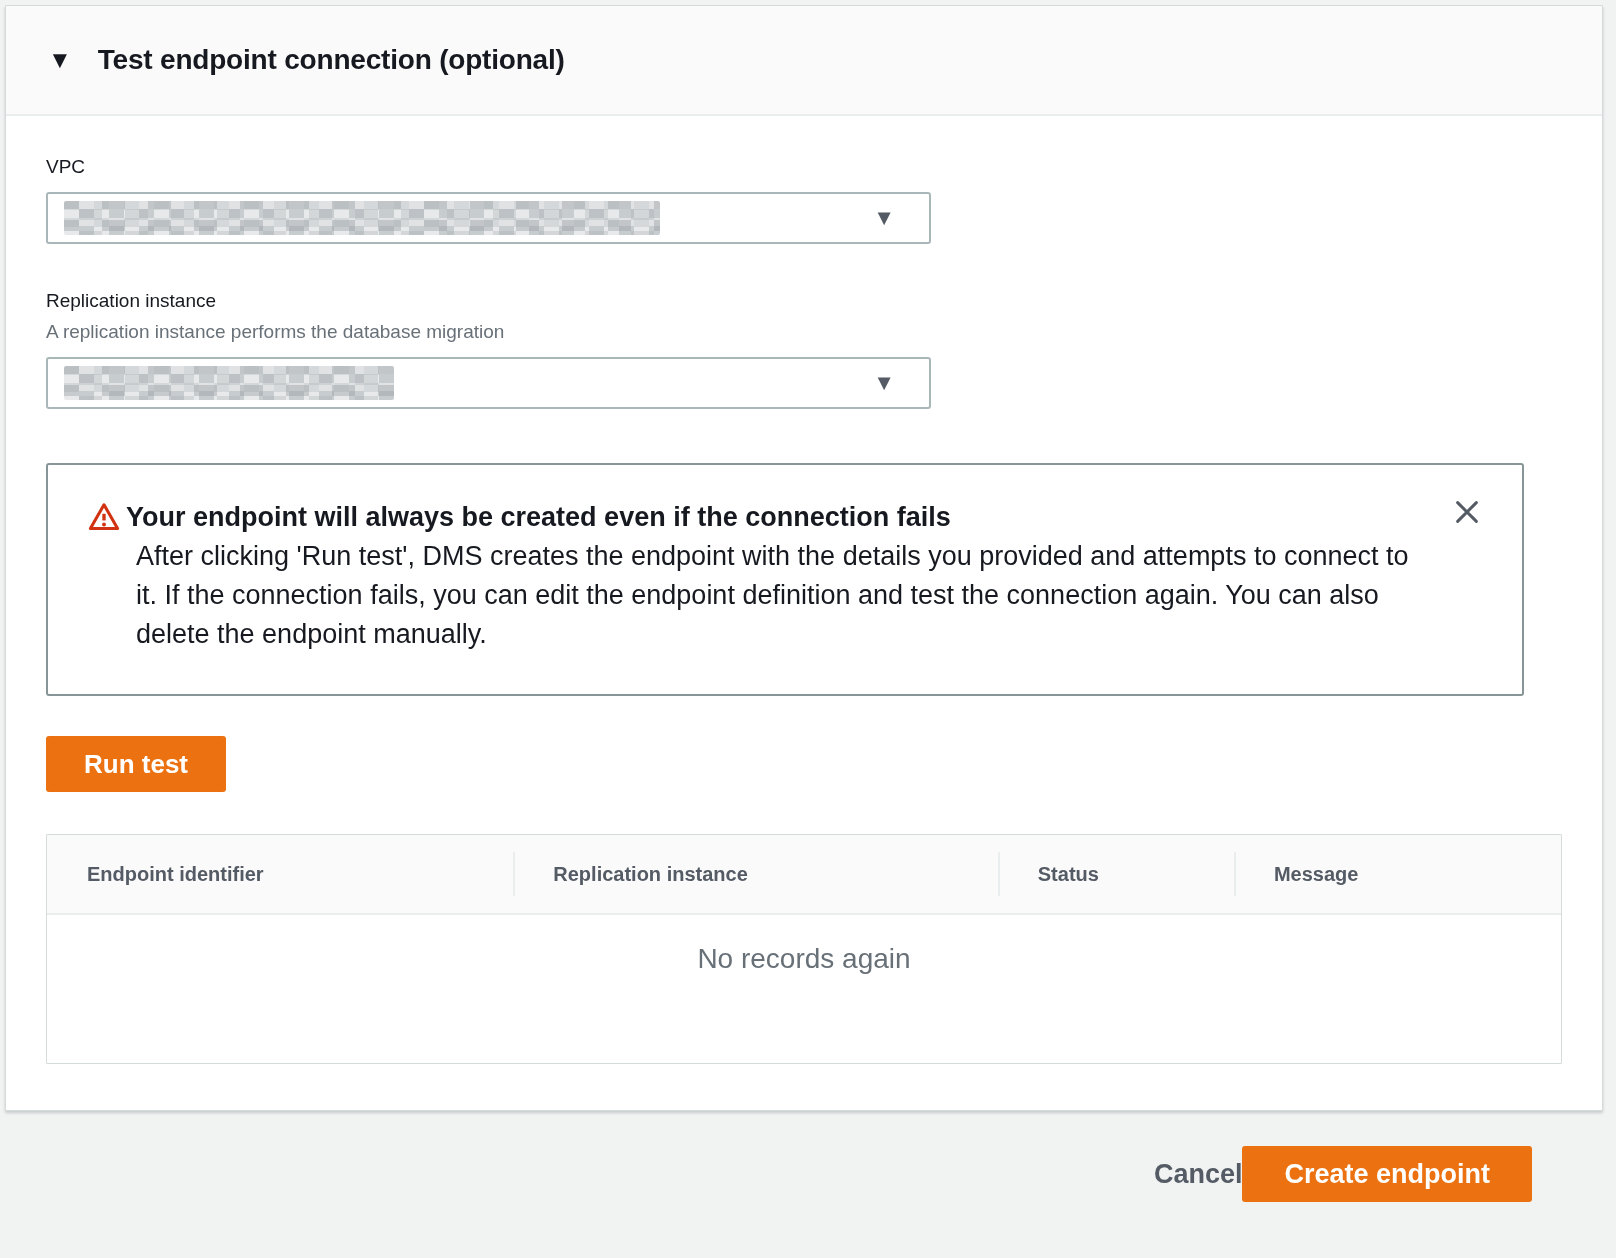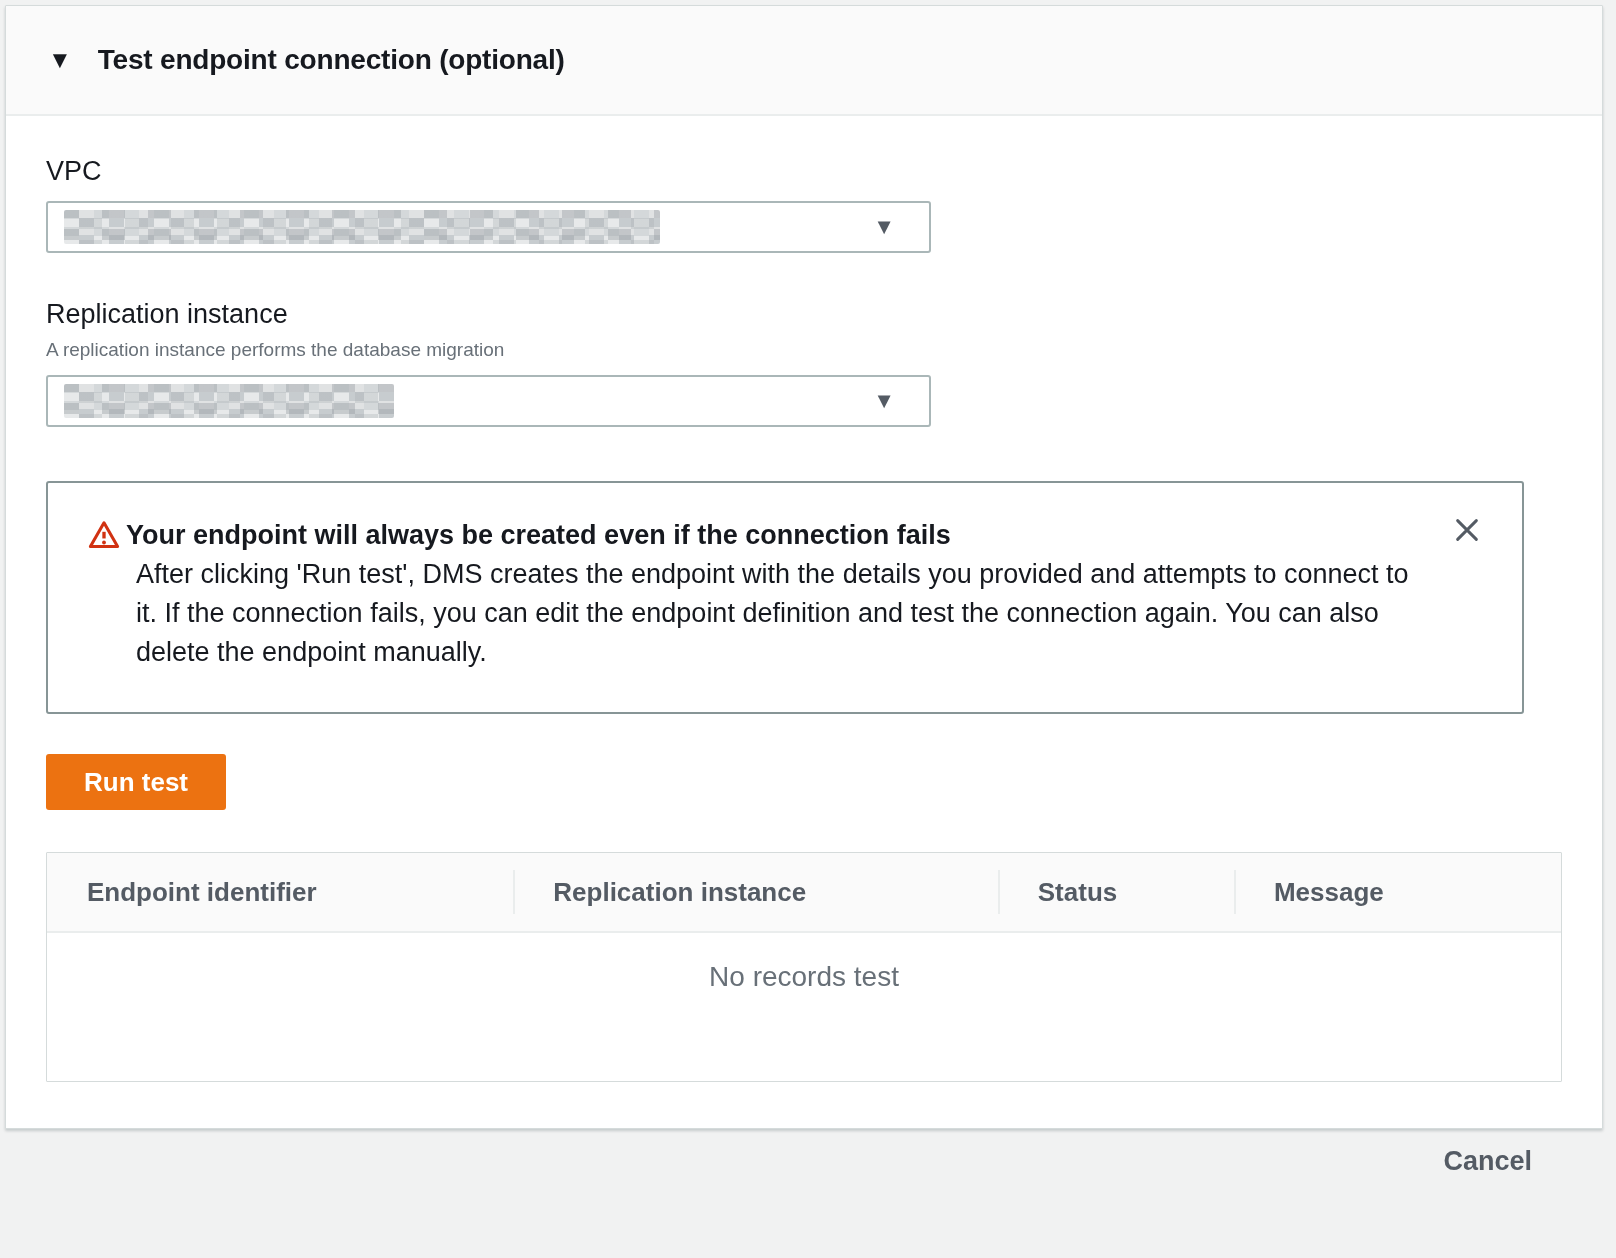--- a/index.html
+++ b/index.html
@@ -23,7 +23,7 @@
   .card-title{font-size:28px;font-weight:bold;letter-spacing:-0.2px;}
   .card-body{padding:40px 40px 46px 40px;}
 
-  .field-label{font-size:27px;color:#16191f;}
+  .field-label{font-size:19px;color:#16191f;}
   .field-desc{font-size:19px;color:#687078;margin-top:9px;}
   .select-box{
     position:relative;width:885px;height:52px;box-sizing:border-box;

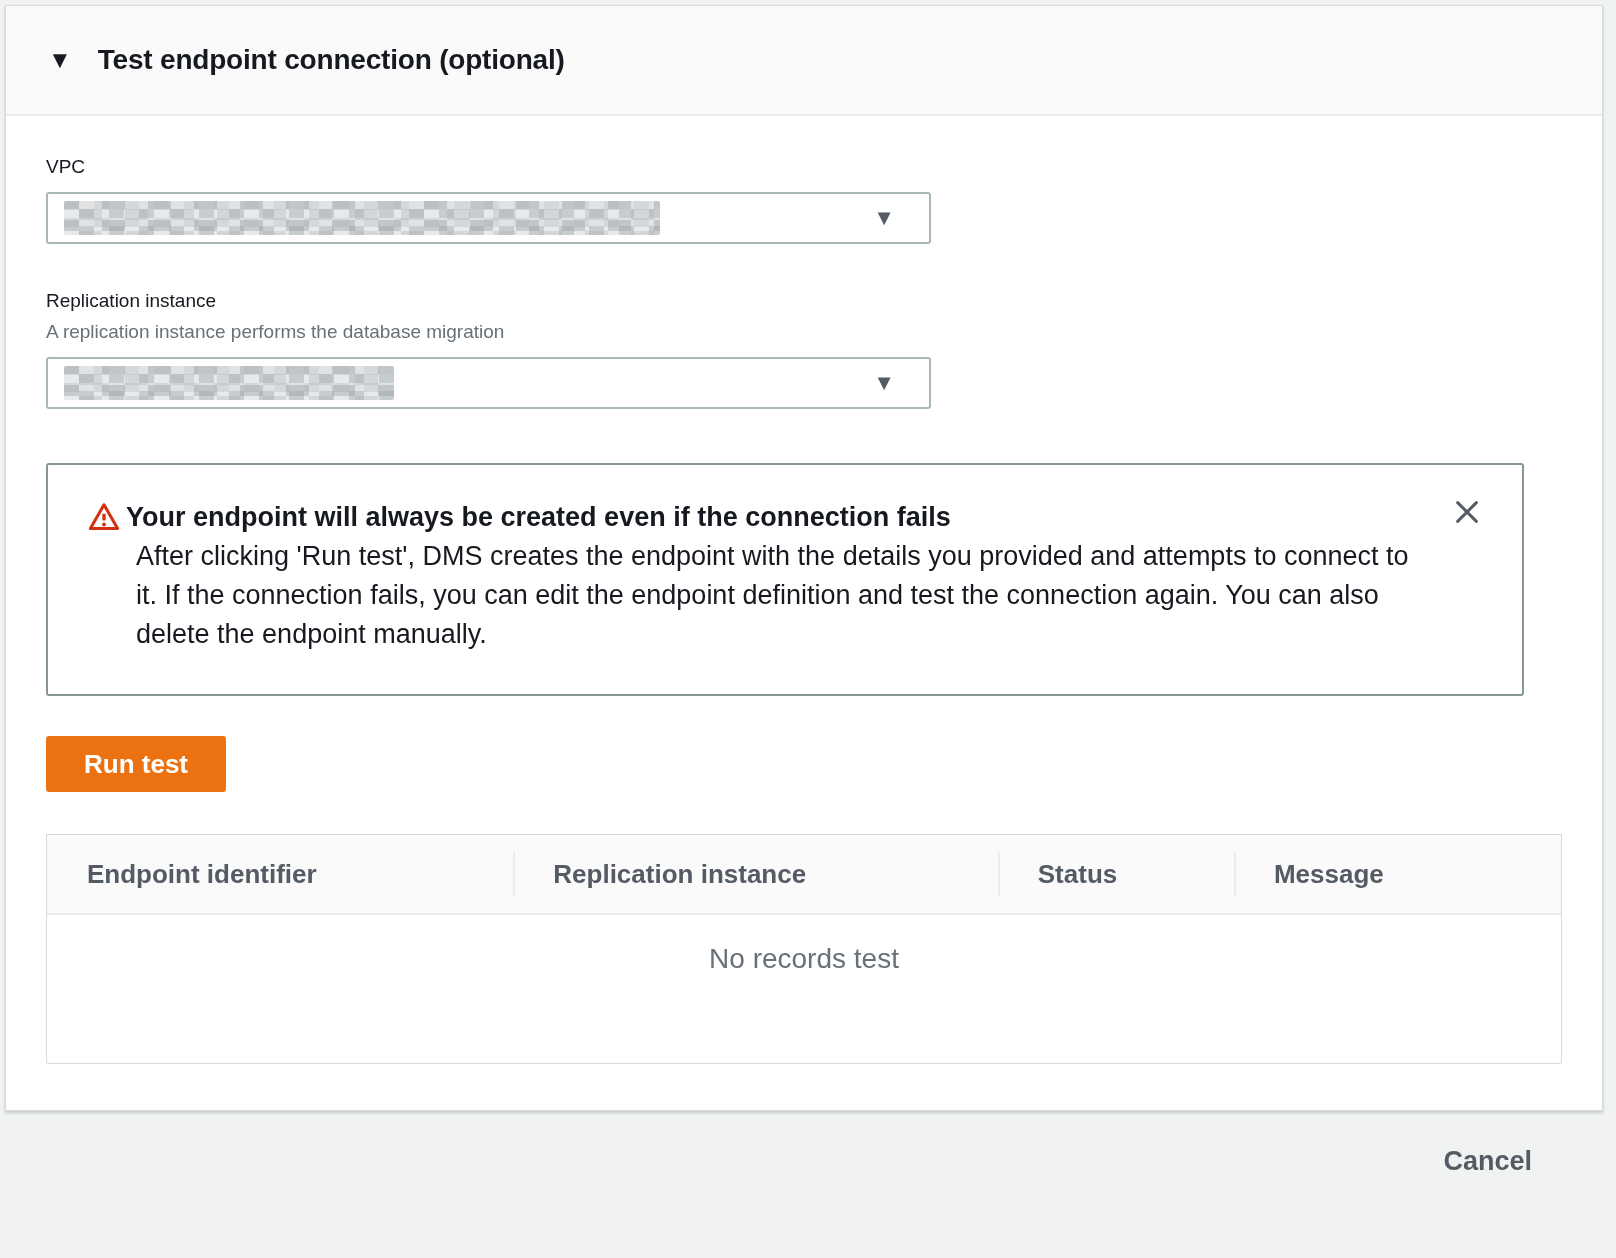--- a/index.html
+++ b/index.html
@@ -70,7 +70,7 @@
   .results-header{display:flex;height:78px;background:#fafafa;border-bottom:2px solid #eaeded;}
   .col{
     display:flex;align-items:center;padding-left:40px;box-sizing:border-box;
-    font-weight:bold;font-size:26px;color:#545b64;position:relative;
+    font-weight:bold;font-size:20px;color:#545b64;position:relative;
   }
   .col + .col::before{
     content:"";position:absolute;left:0;top:17px;height:44px;width:2px;background:#eaeded;

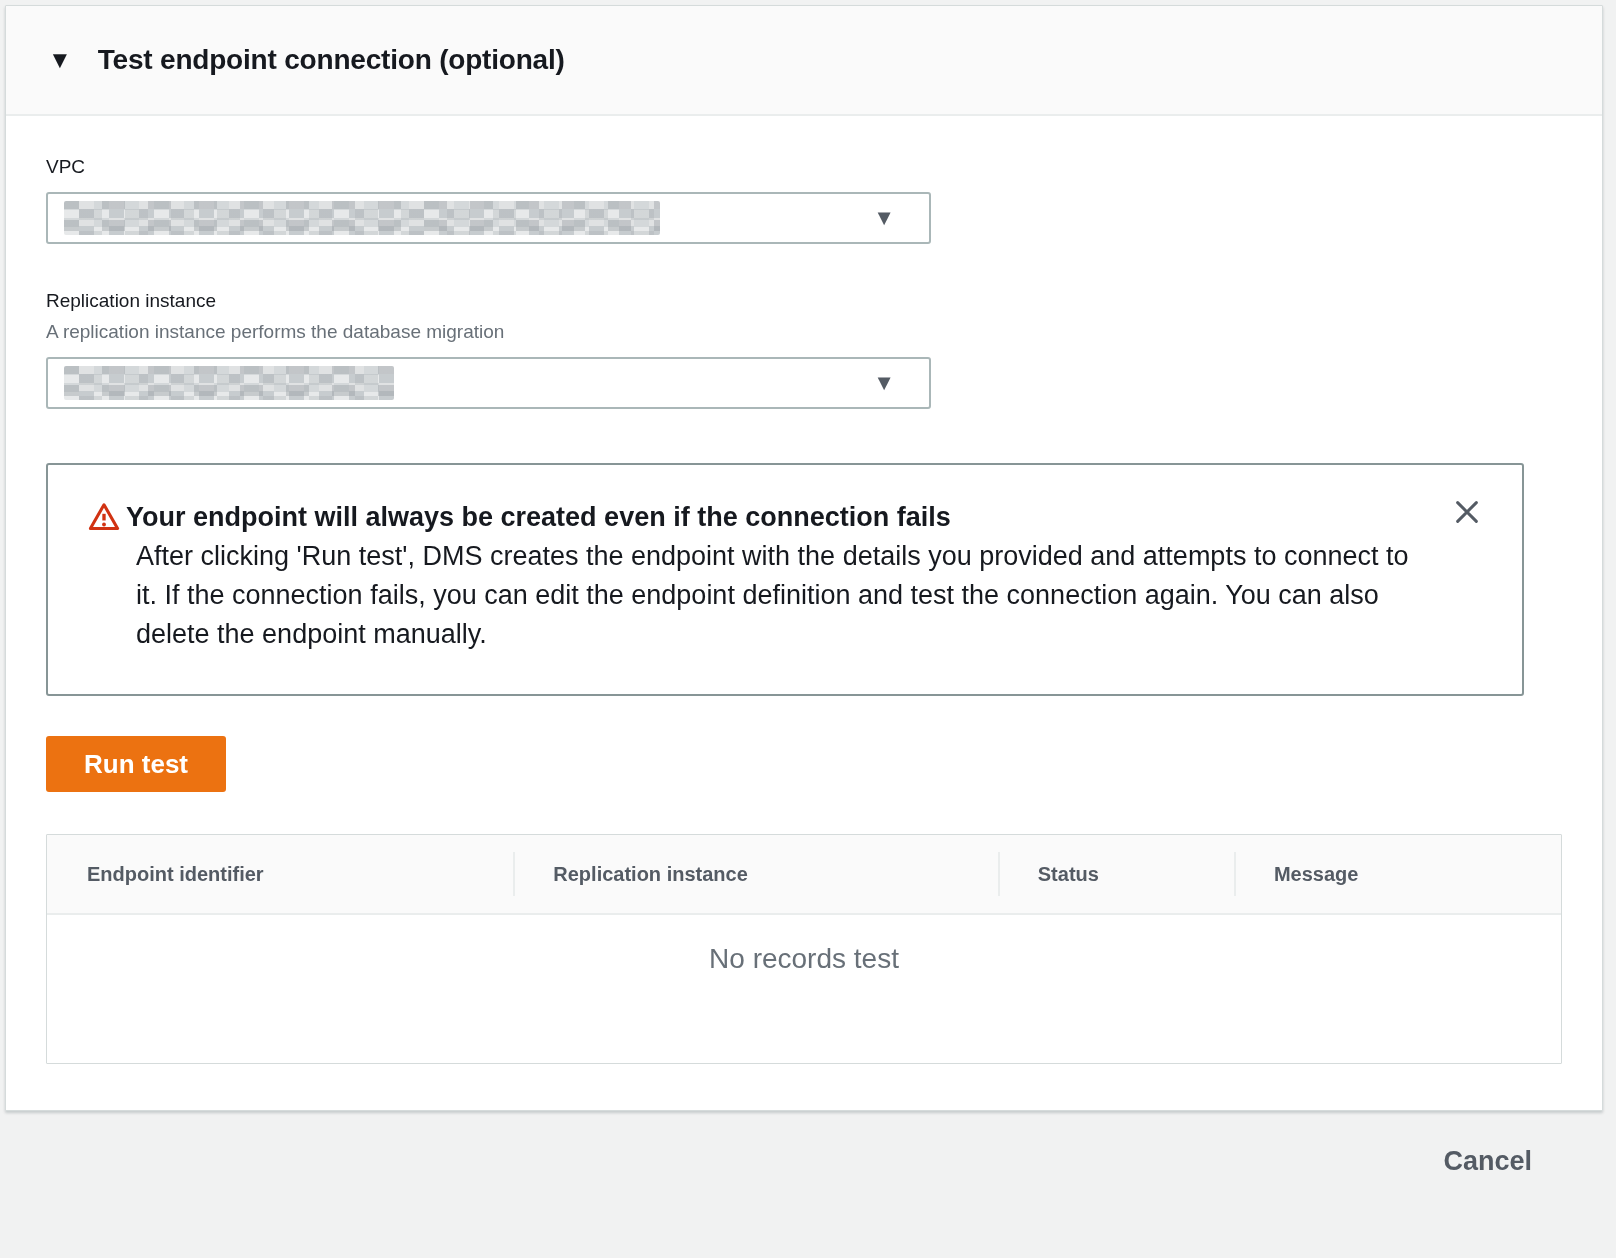--- a/index.html
+++ b/index.html
@@ -159,7 +159,7 @@
         <div class="col col-3">Status</div>
         <div class="col col-4">Message</div>
       </div>
-      <div class="results-empty">No records test</div>
+      <div class="results-empty">No records again</div>
     </div>
 
   </div>

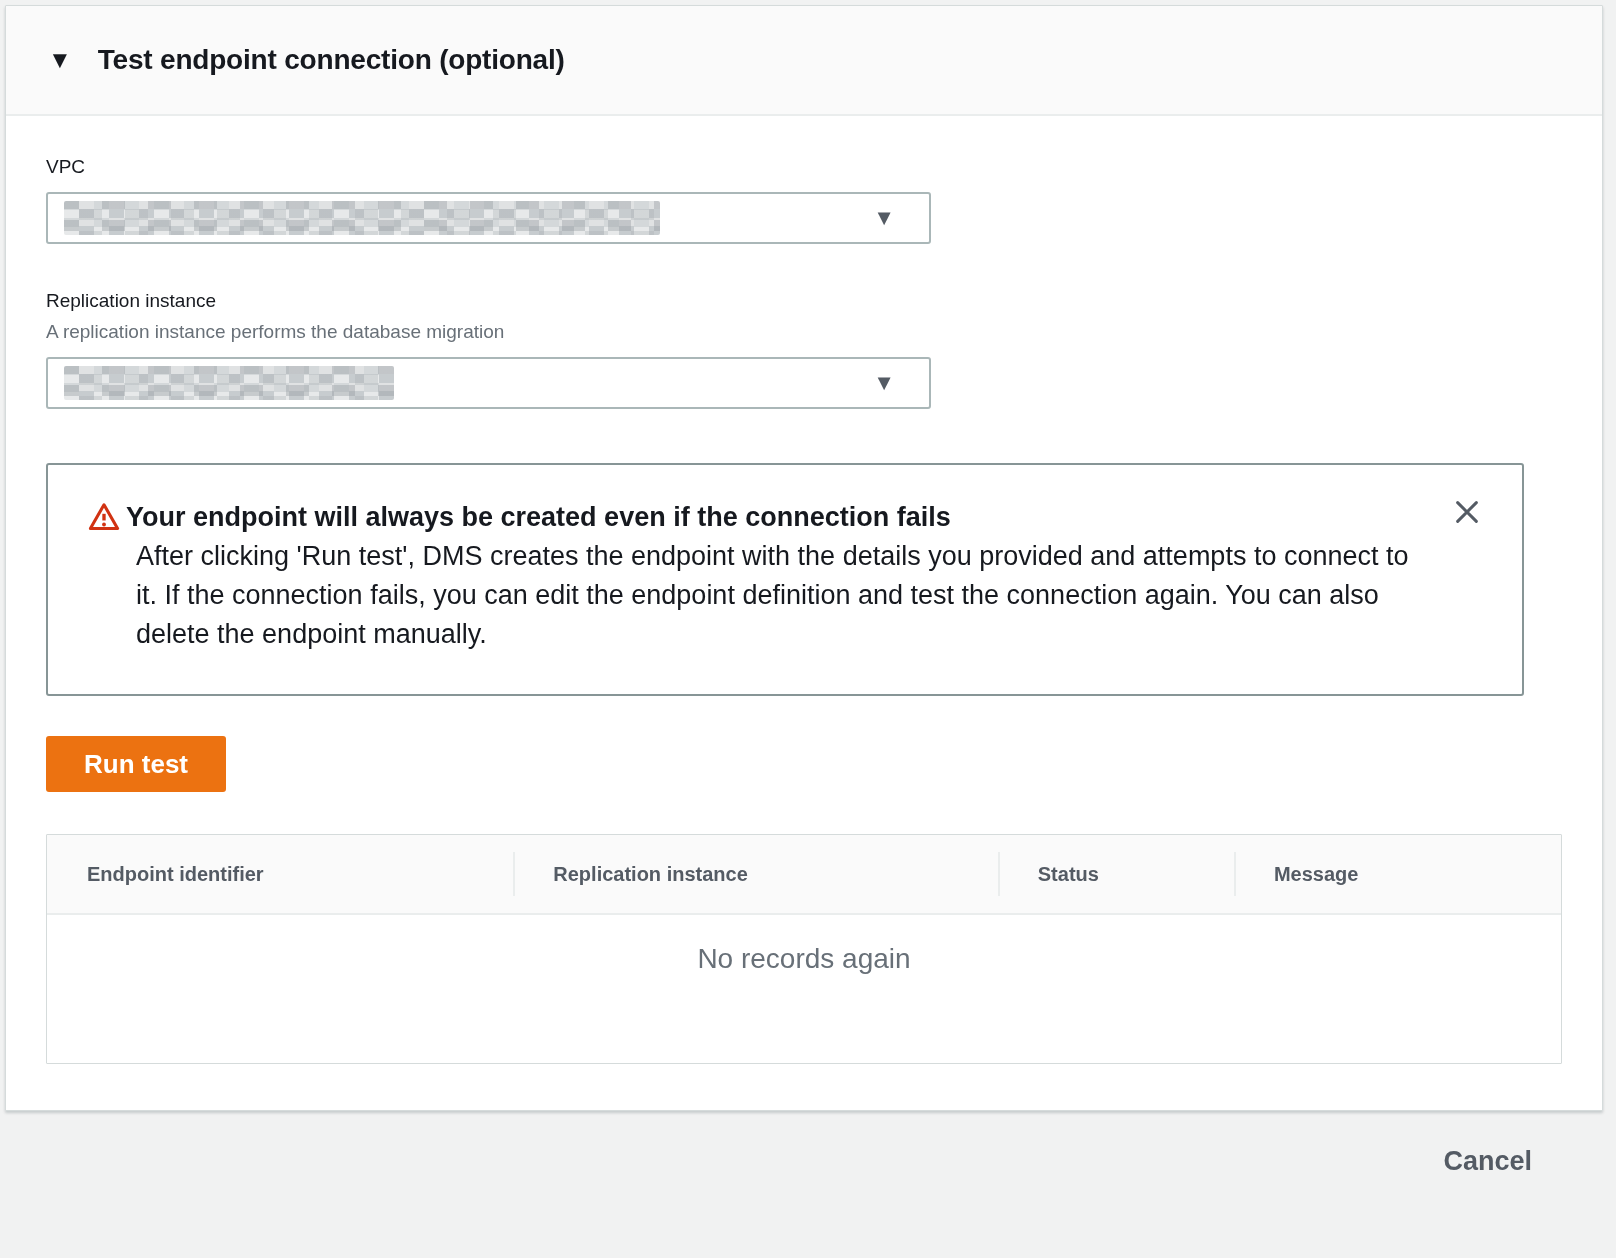--- a/index.html
+++ b/index.html
@@ -167,6 +167,7 @@
 
 <div class="footer-bar">
   <button class="btn-cancel">Cancel</button>
+  <button class="btn-create">Create endpoint</button>
 </div>
 
 </body></html>

